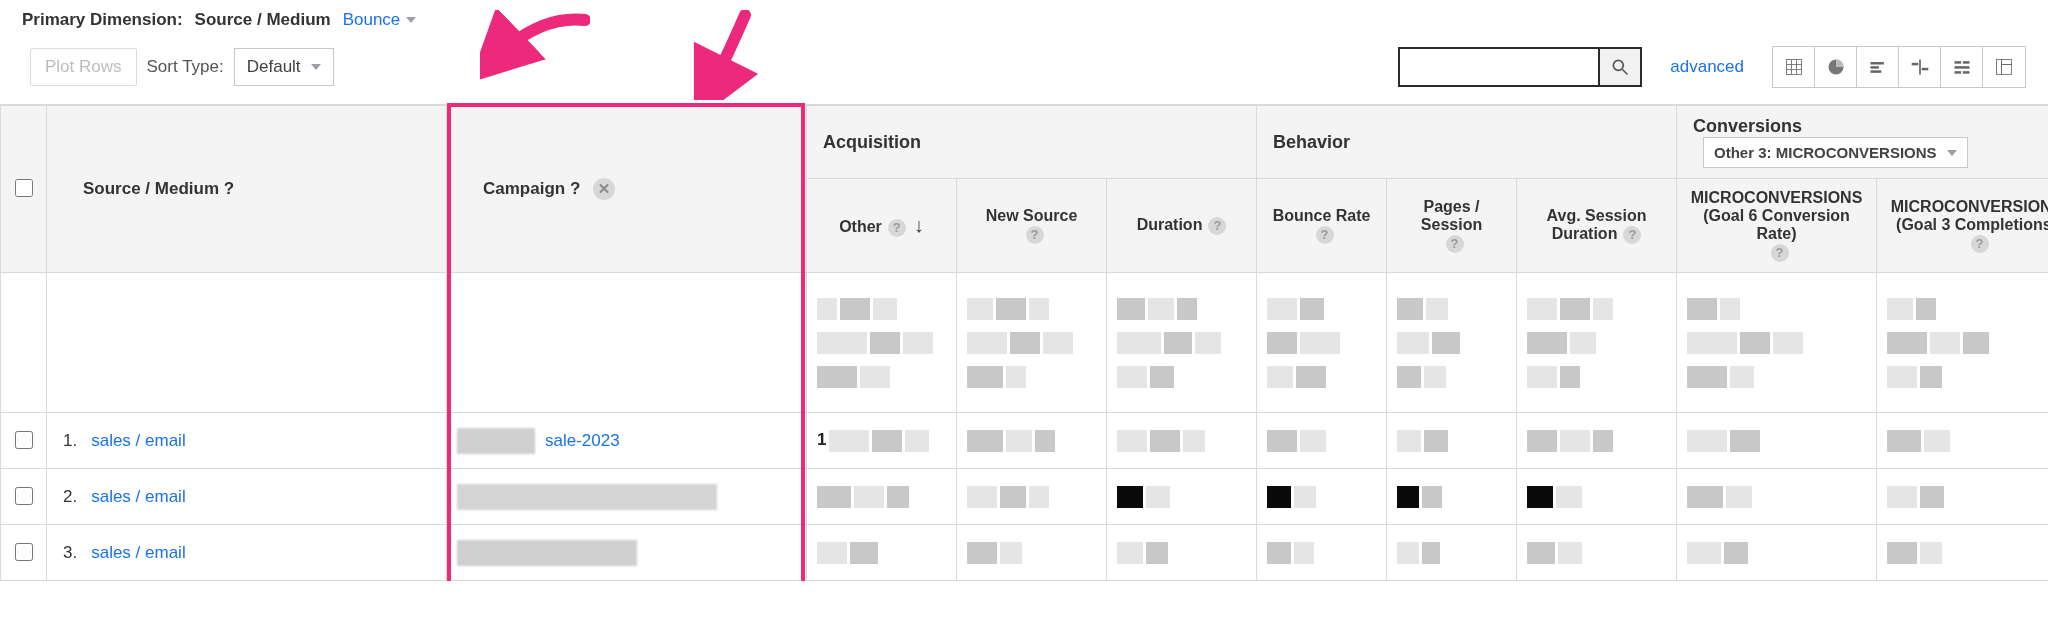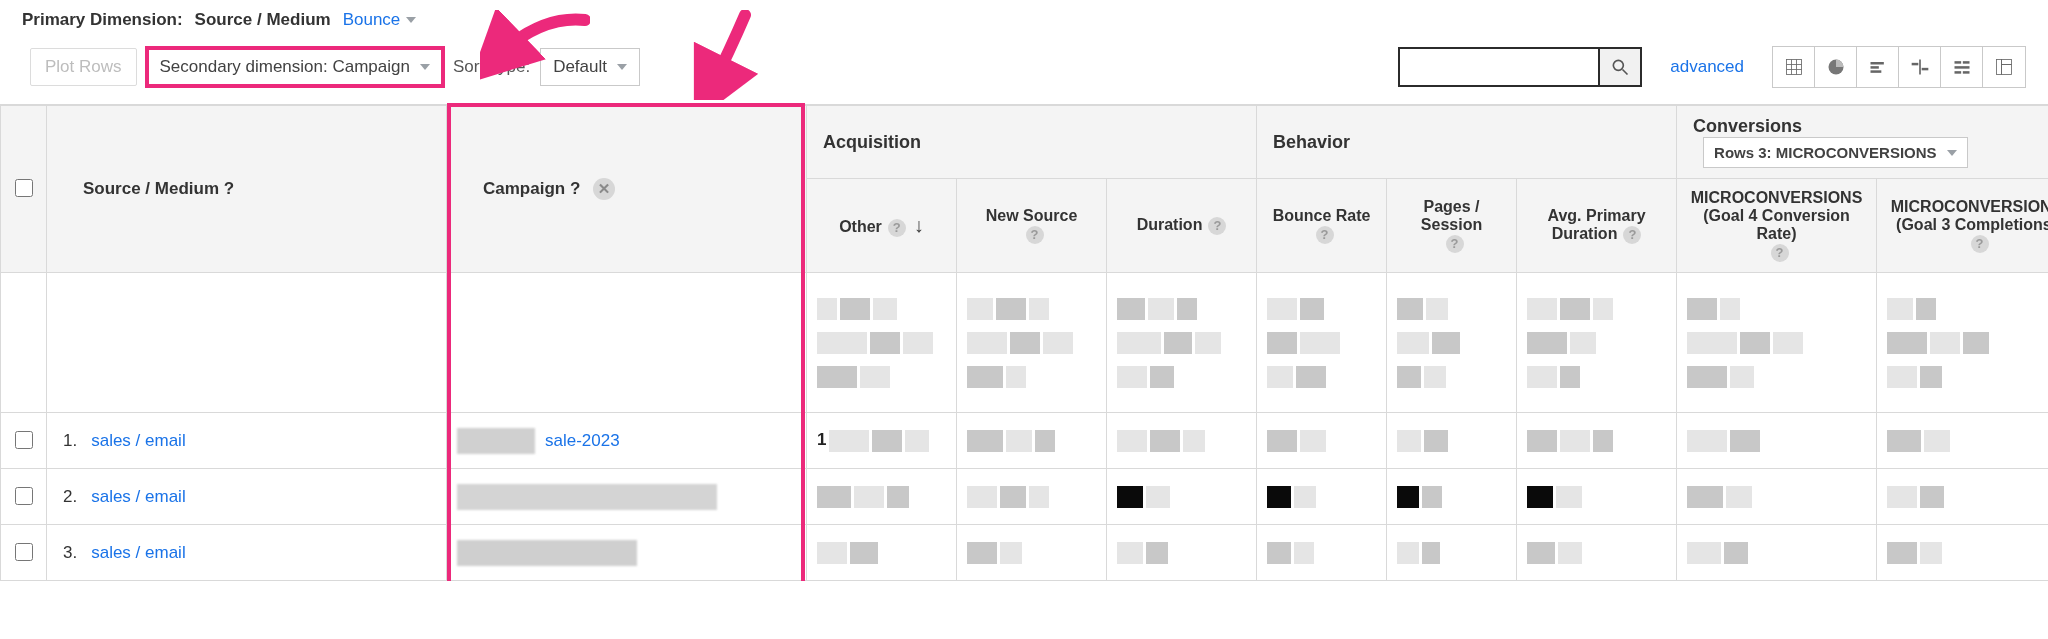--- a/index.html
+++ b/index.html
@@ -127,10 +127,6 @@
   <div class="row2" style="position:relative;">
     <button class="btn-disabled">Plot Rows</button>
 
-    <div class="dropdown highlight-box" style="min-width:290px;">
-      <span>Secondary dimension: Campaign</span>
-      <span class="caret-down"></span>
-    </div>
 
     <span class="sort-label">Sort Type:</span>
     <div class="dropdown">

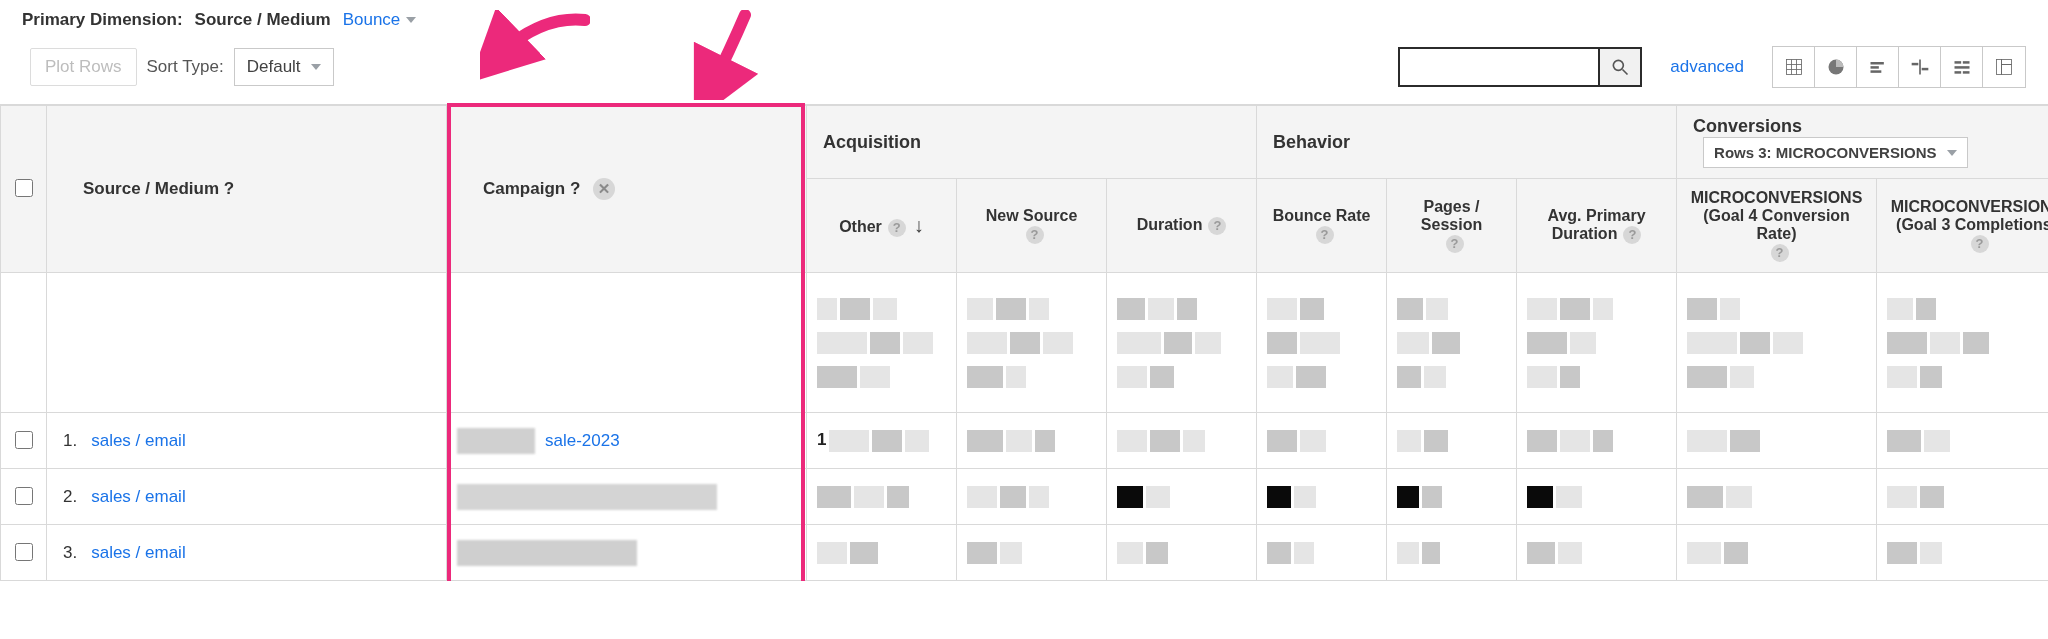--- a/index.html
+++ b/index.html
@@ -245,7 +245,7 @@
         <th colspan="2" class="group-head">
           <span>Conversions</span>
           <span class="conv-select">
-            <span>Rows 3: MICROCONVERSIONS</span>
+            <span>Other 3: MICROCONVERSIONS</span>
             <span class="caret-down"></span>
           </span>
         </th>

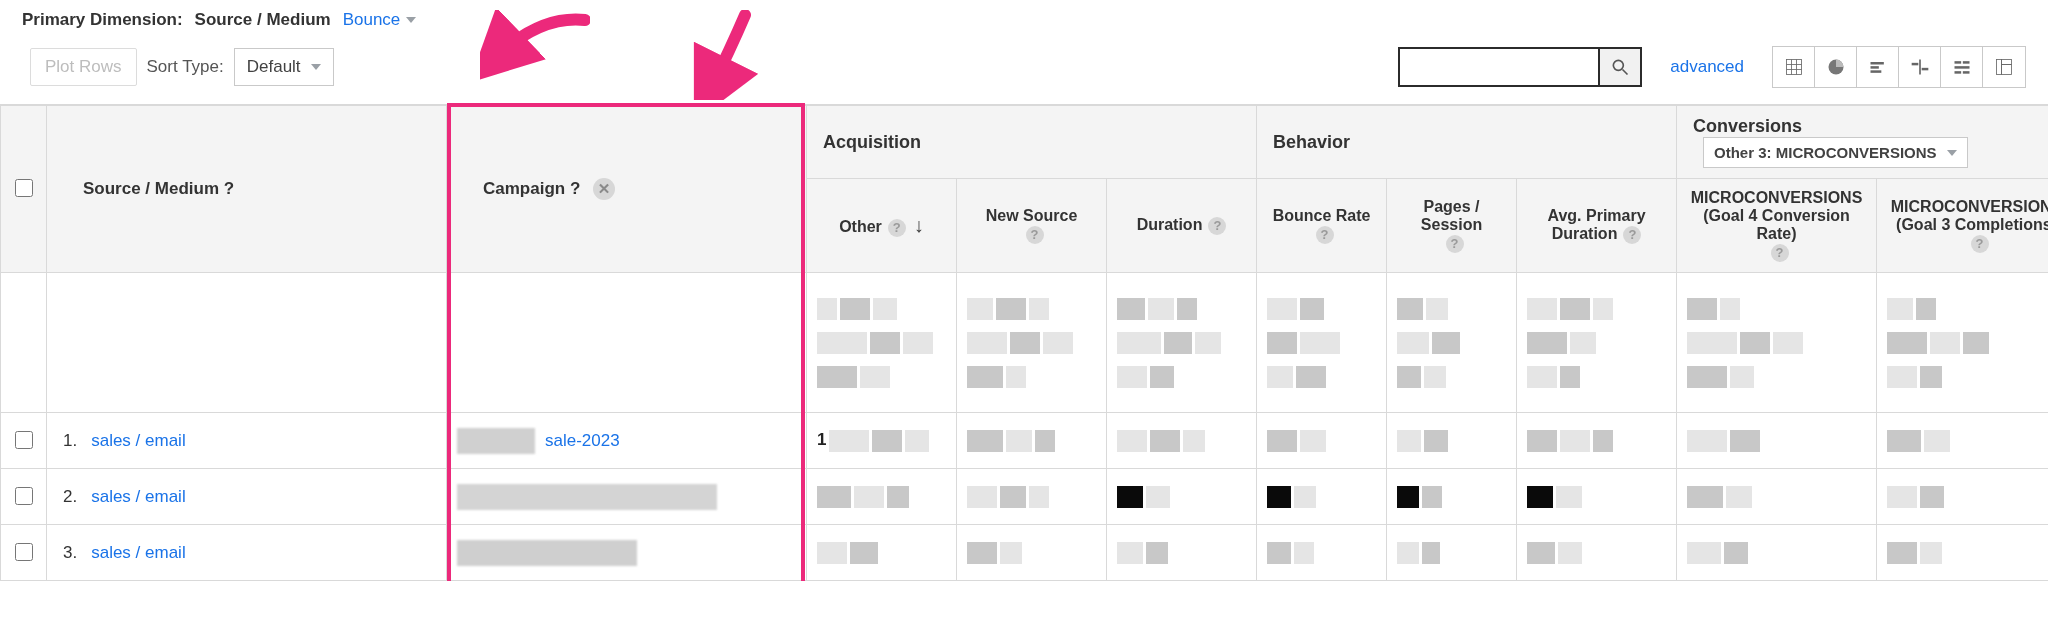--- a/index.html
+++ b/index.html
@@ -257,7 +257,7 @@
         <th class="sub-head"><span>Bounce Rate</span><br><span class="help">?</span></th>
         <th class="sub-head"><span>Pages / Session</span><br><span class="help">?</span></th>
         <th class="sub-head"><span>Avg. Primary Duration</span><span class="help">?</span></th>
-        <th class="sub-head"><span>MICROCONVERSIONS (Goal 4 Conversion Rate)</span><br><span class="help">?</span></th>
+        <th class="sub-head"><span>MICROCONVERSIONS (Goal 6 Conversion Rate)</span><br><span class="help">?</span></th>
         <th class="sub-head"><span>MICROCONVERSIONS (Goal 3 Completions)</span><br><span class="help">?</span></th>
       </tr>
     </thead>

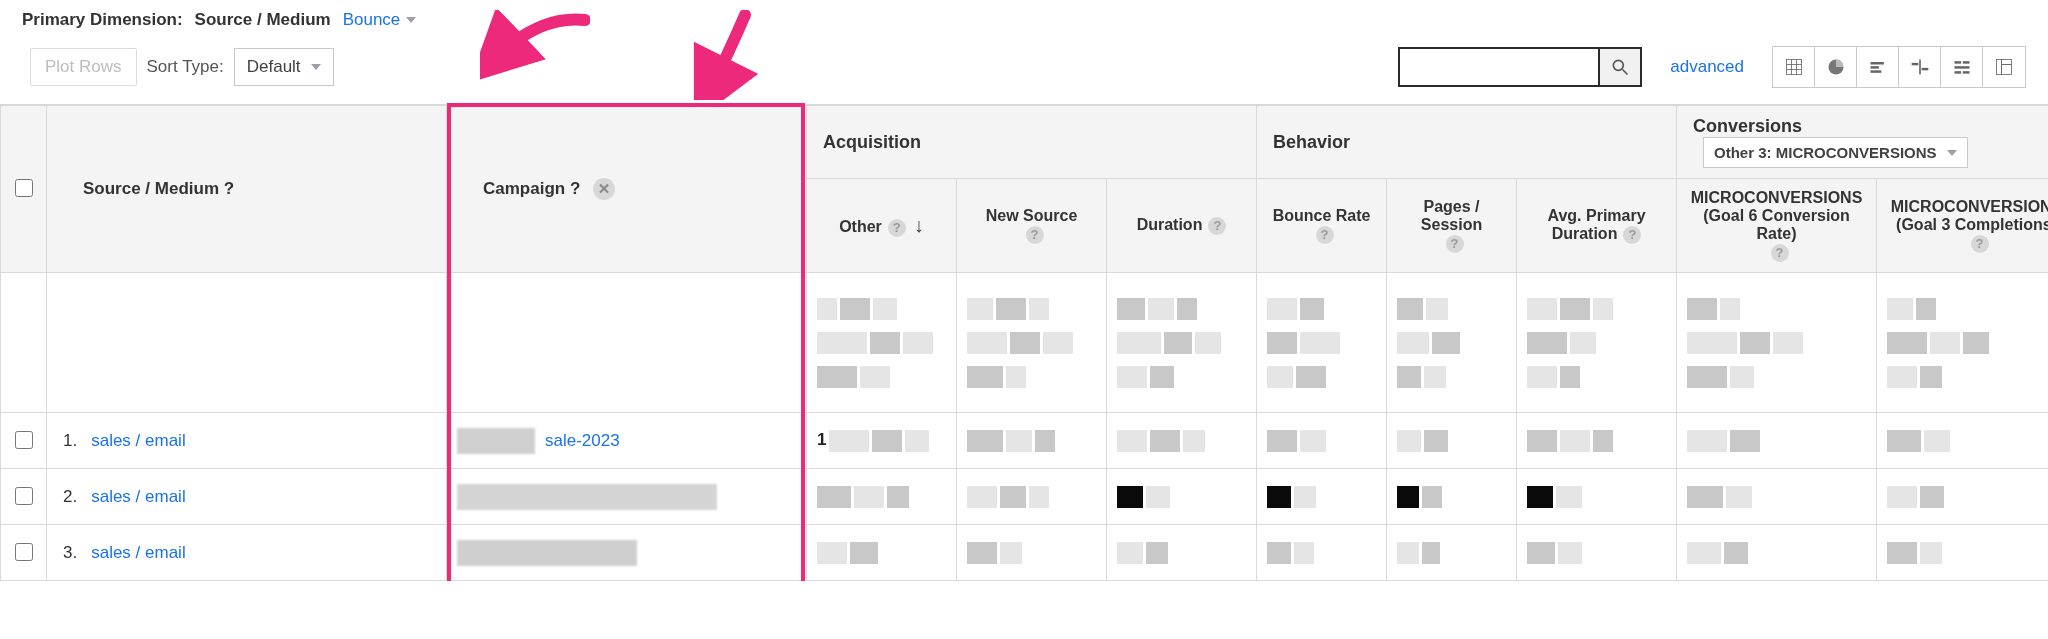--- a/index.html
+++ b/index.html
@@ -256,7 +256,7 @@
         <th class="sub-head"><span>Duration</span><span class="help">?</span></th>
         <th class="sub-head"><span>Bounce Rate</span><br><span class="help">?</span></th>
         <th class="sub-head"><span>Pages / Session</span><br><span class="help">?</span></th>
-        <th class="sub-head"><span>Avg. Primary Duration</span><span class="help">?</span></th>
+        <th class="sub-head"><span>Avg. Session Duration</span><span class="help">?</span></th>
         <th class="sub-head"><span>MICROCONVERSIONS (Goal 6 Conversion Rate)</span><br><span class="help">?</span></th>
         <th class="sub-head"><span>MICROCONVERSIONS (Goal 3 Completions)</span><br><span class="help">?</span></th>
       </tr>

